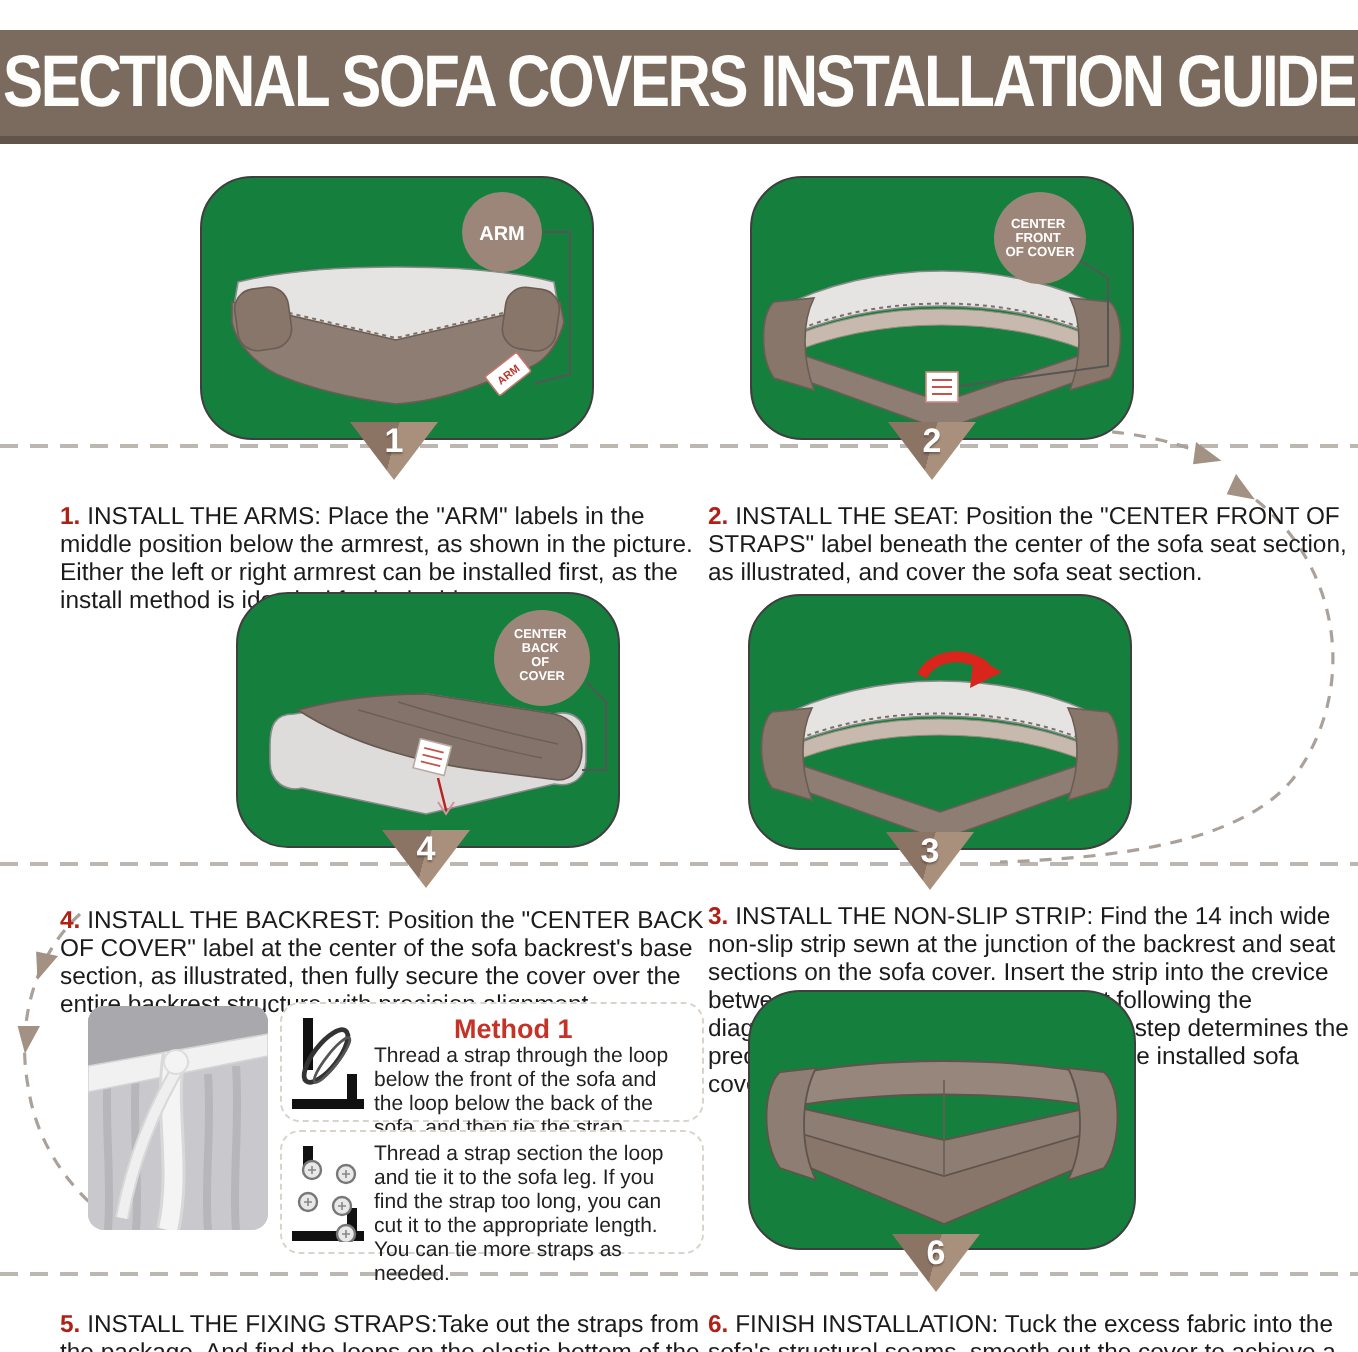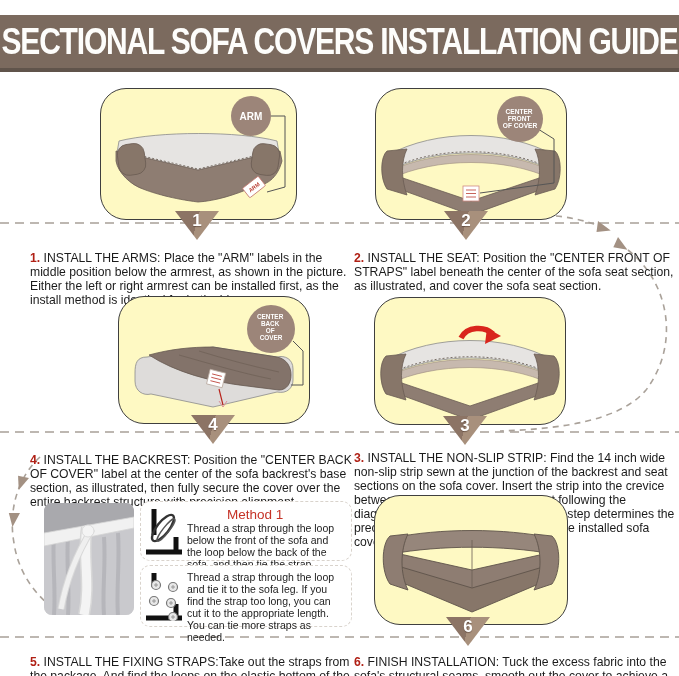--- a/index.html
+++ b/index.html
@@ -13,7 +13,7 @@
   
   #lines{position:absolute;left:0;top:0;z-index:1;}
   
-  .panel{position:absolute;background:#fef9c3;border:1.6px solid #3f3f3f;border-radius:26px;z-index:2;overflow:hidden;}
+  .panel{position:absolute;background:#15803d;border:1.6px solid #3f3f3f;border-radius:26px;z-index:2;overflow:hidden;}
   .panel svg{display:block;}
   
   .ribbon{position:absolute;width:44px;height:29px;z-index:3;

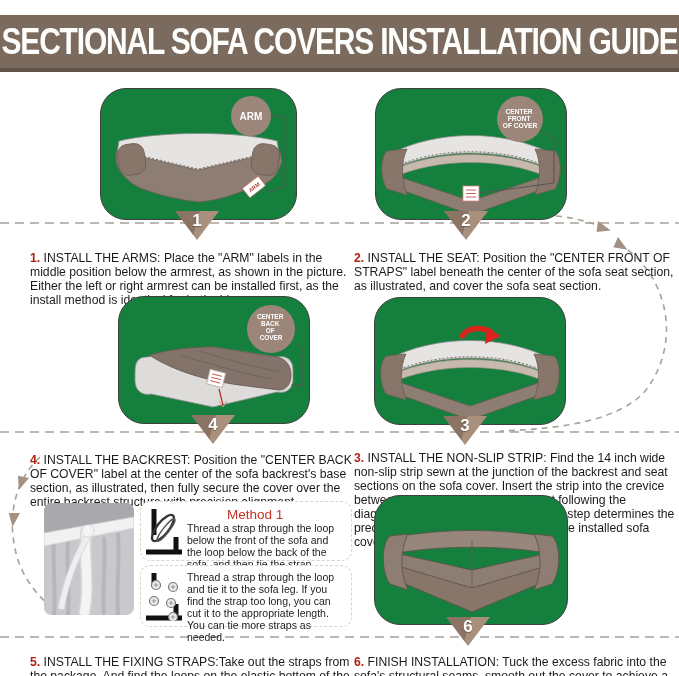--- a/index.html
+++ b/index.html
@@ -30,7 +30,7 @@
   
   .mbox{position:absolute;width:212px;z-index:2;border:1.6px dashed #d9d3cc;border-radius:10px;
         padding:5px 6px 4px 46px;box-sizing:border-box;background:#fff;}
-  .mbox .mh{color:#c53327;font-weight:normal;font-size:13.5px;line-height:15px;margin:0;padding-left:40px;}
+  .mbox .mh{color:#c53327;font-weight:bold;font-size:13.5px;line-height:15px;margin:0;padding-left:40px;}
   .mbox .mt{font-size:10.5px;line-height:11.9px;margin:1px 0 0 0;color:#222;}
   .mbox .micon{position:absolute;left:5px;top:7px;}
 </style>

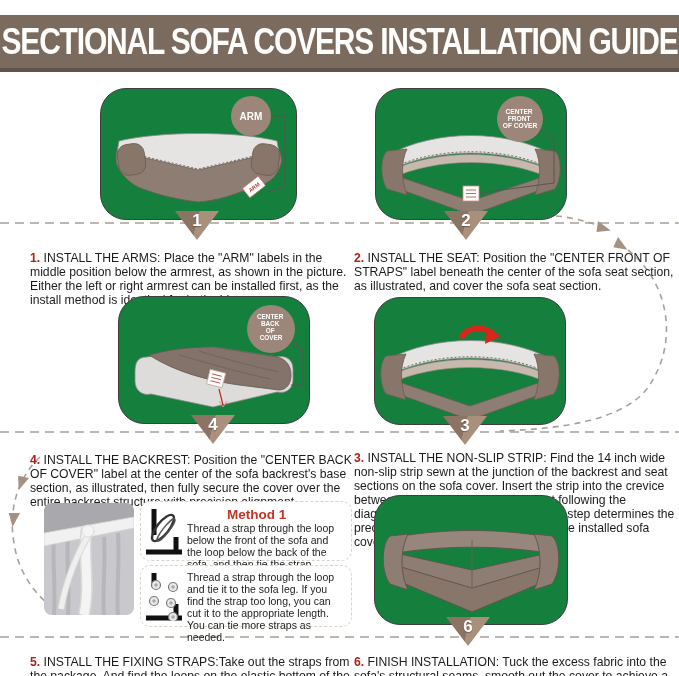--- a/index.html
+++ b/index.html
@@ -194,7 +194,7 @@
         <path d="M8,12 H12 M10,10 V14 M25,14 H29 M27,12 V16 M6,28 H10 M8,26 V30 M23,30 H27 M25,28 V32 M25,44 H29 M27,42 V46"></path>
       </g>
     </svg>
-    <p class="mt">Thread a strap through the loop and tie it to the sofa leg. If you find the strap too long, you can cut it to the appropriate length. You can tie more straps as needed.</p>
+    <p class="mt">Thread a strap section the loop and tie it to the sofa leg. If you find the strap too long, you can cut it to the appropriate length. You can tie more straps as needed.</p>
   </div>
 
   <div class="panel" style="left:374px;top:480px;width:192px;height:128px">

